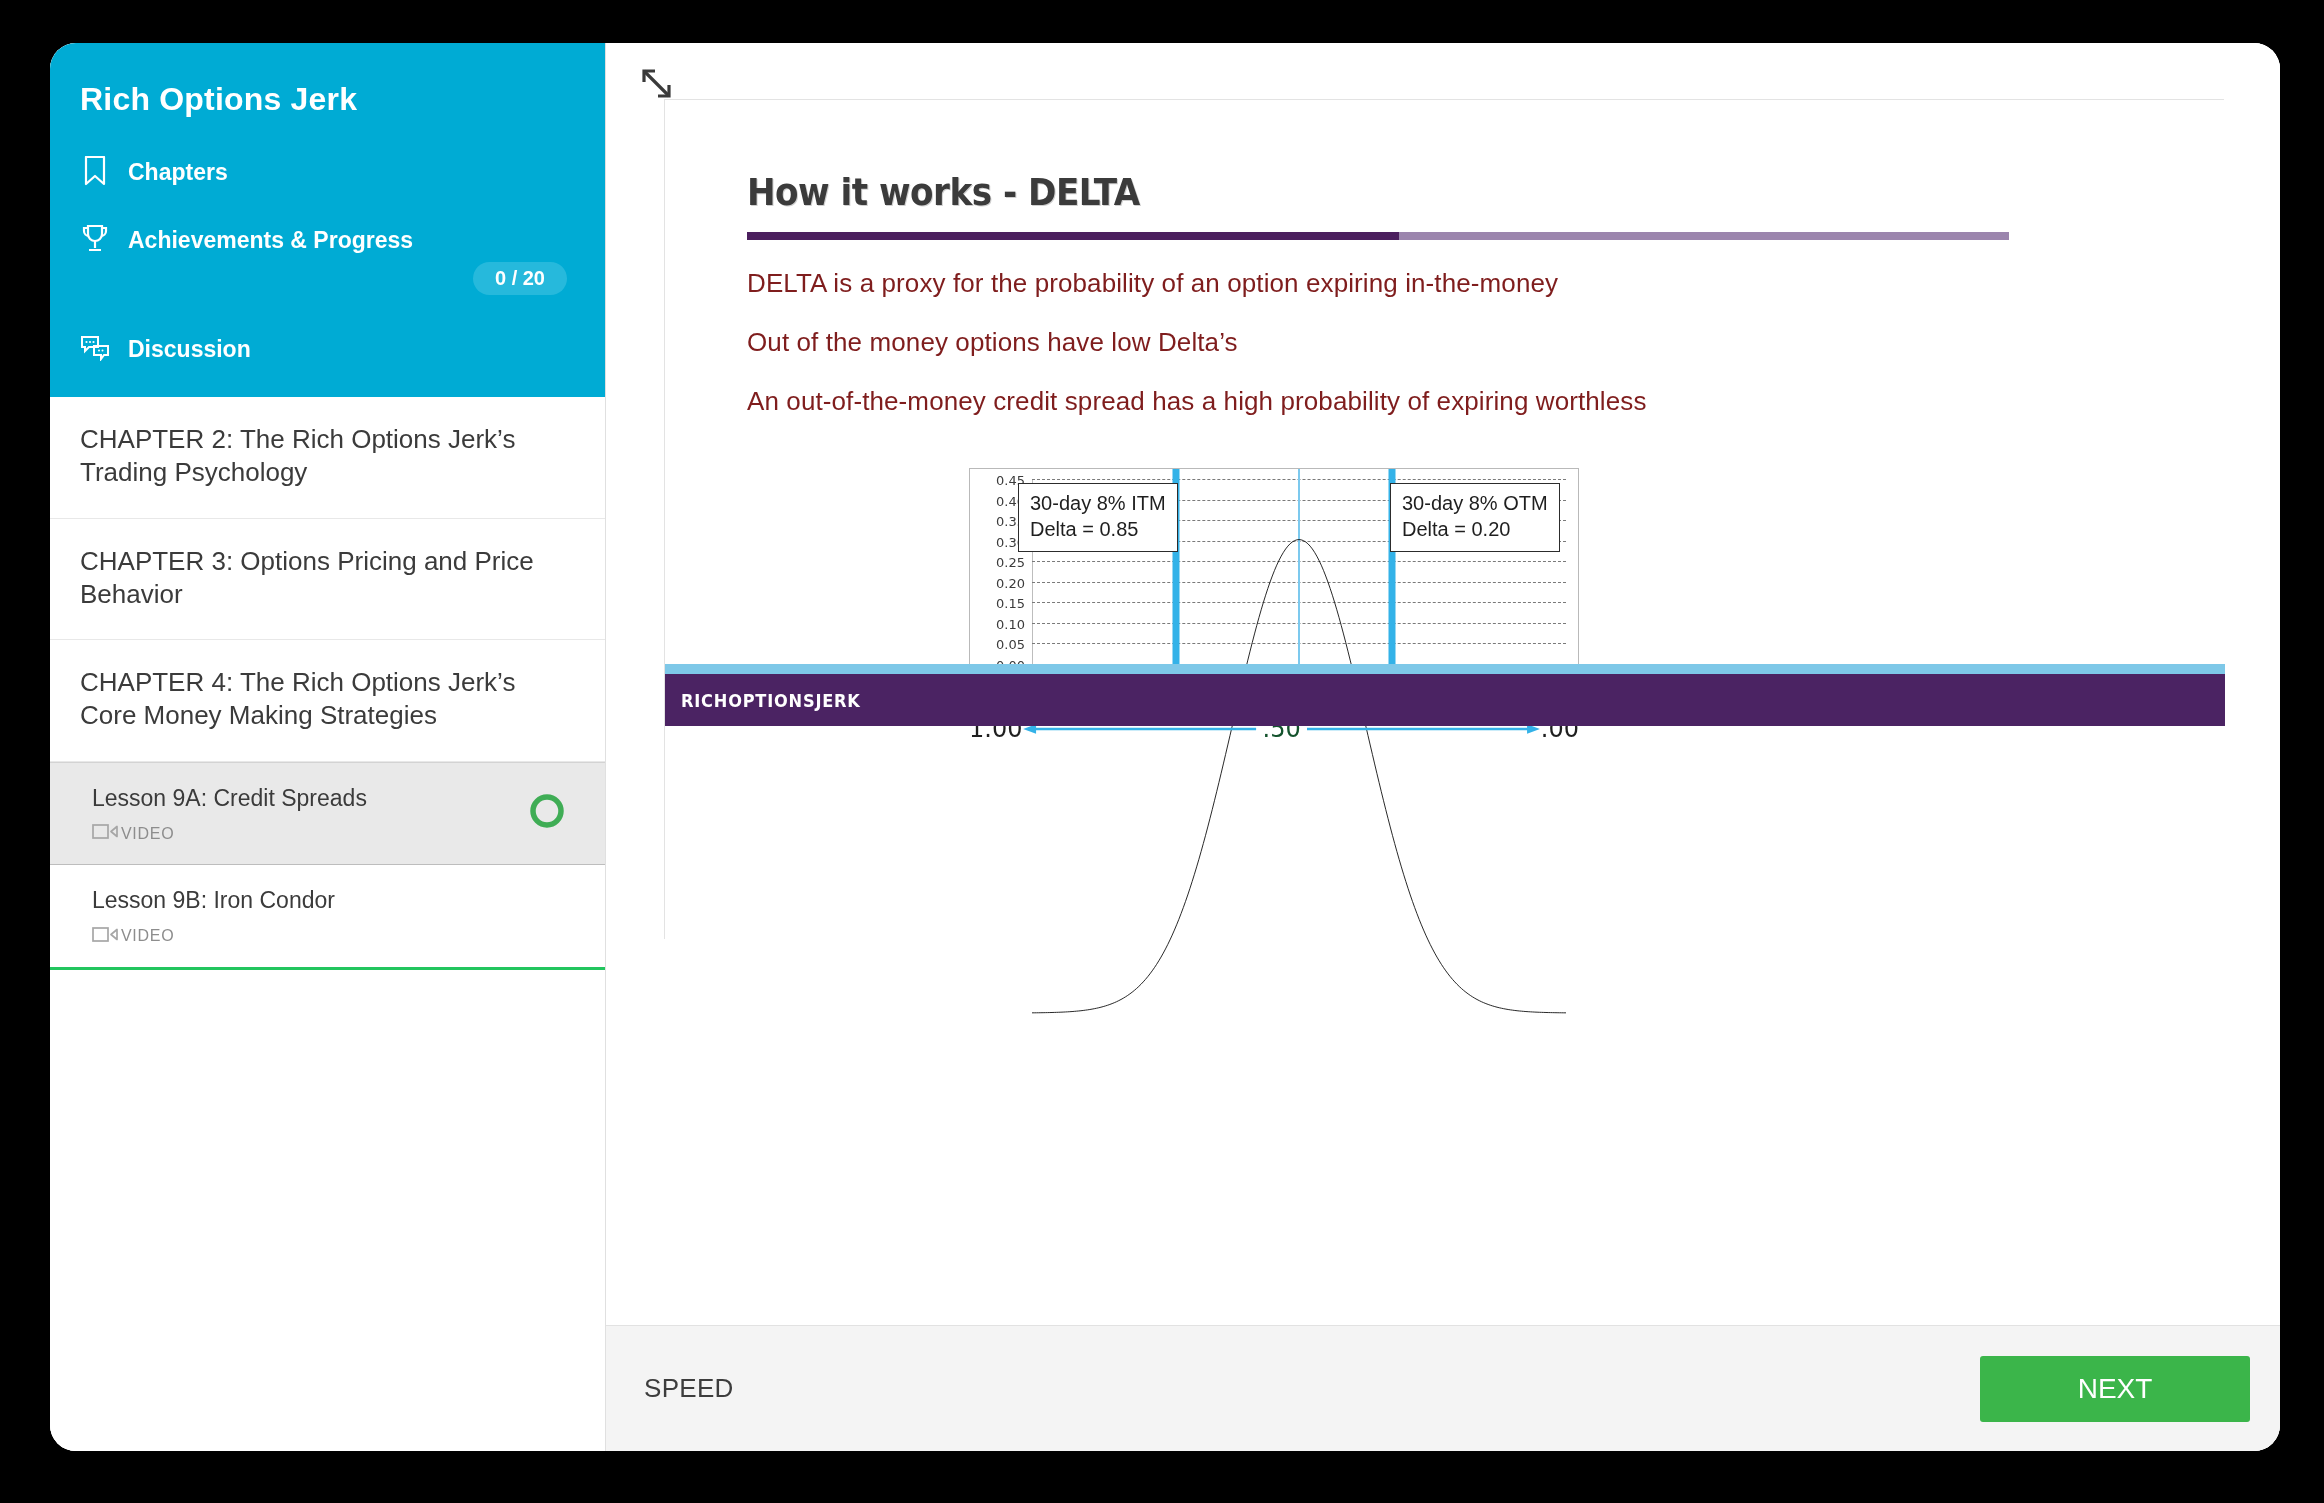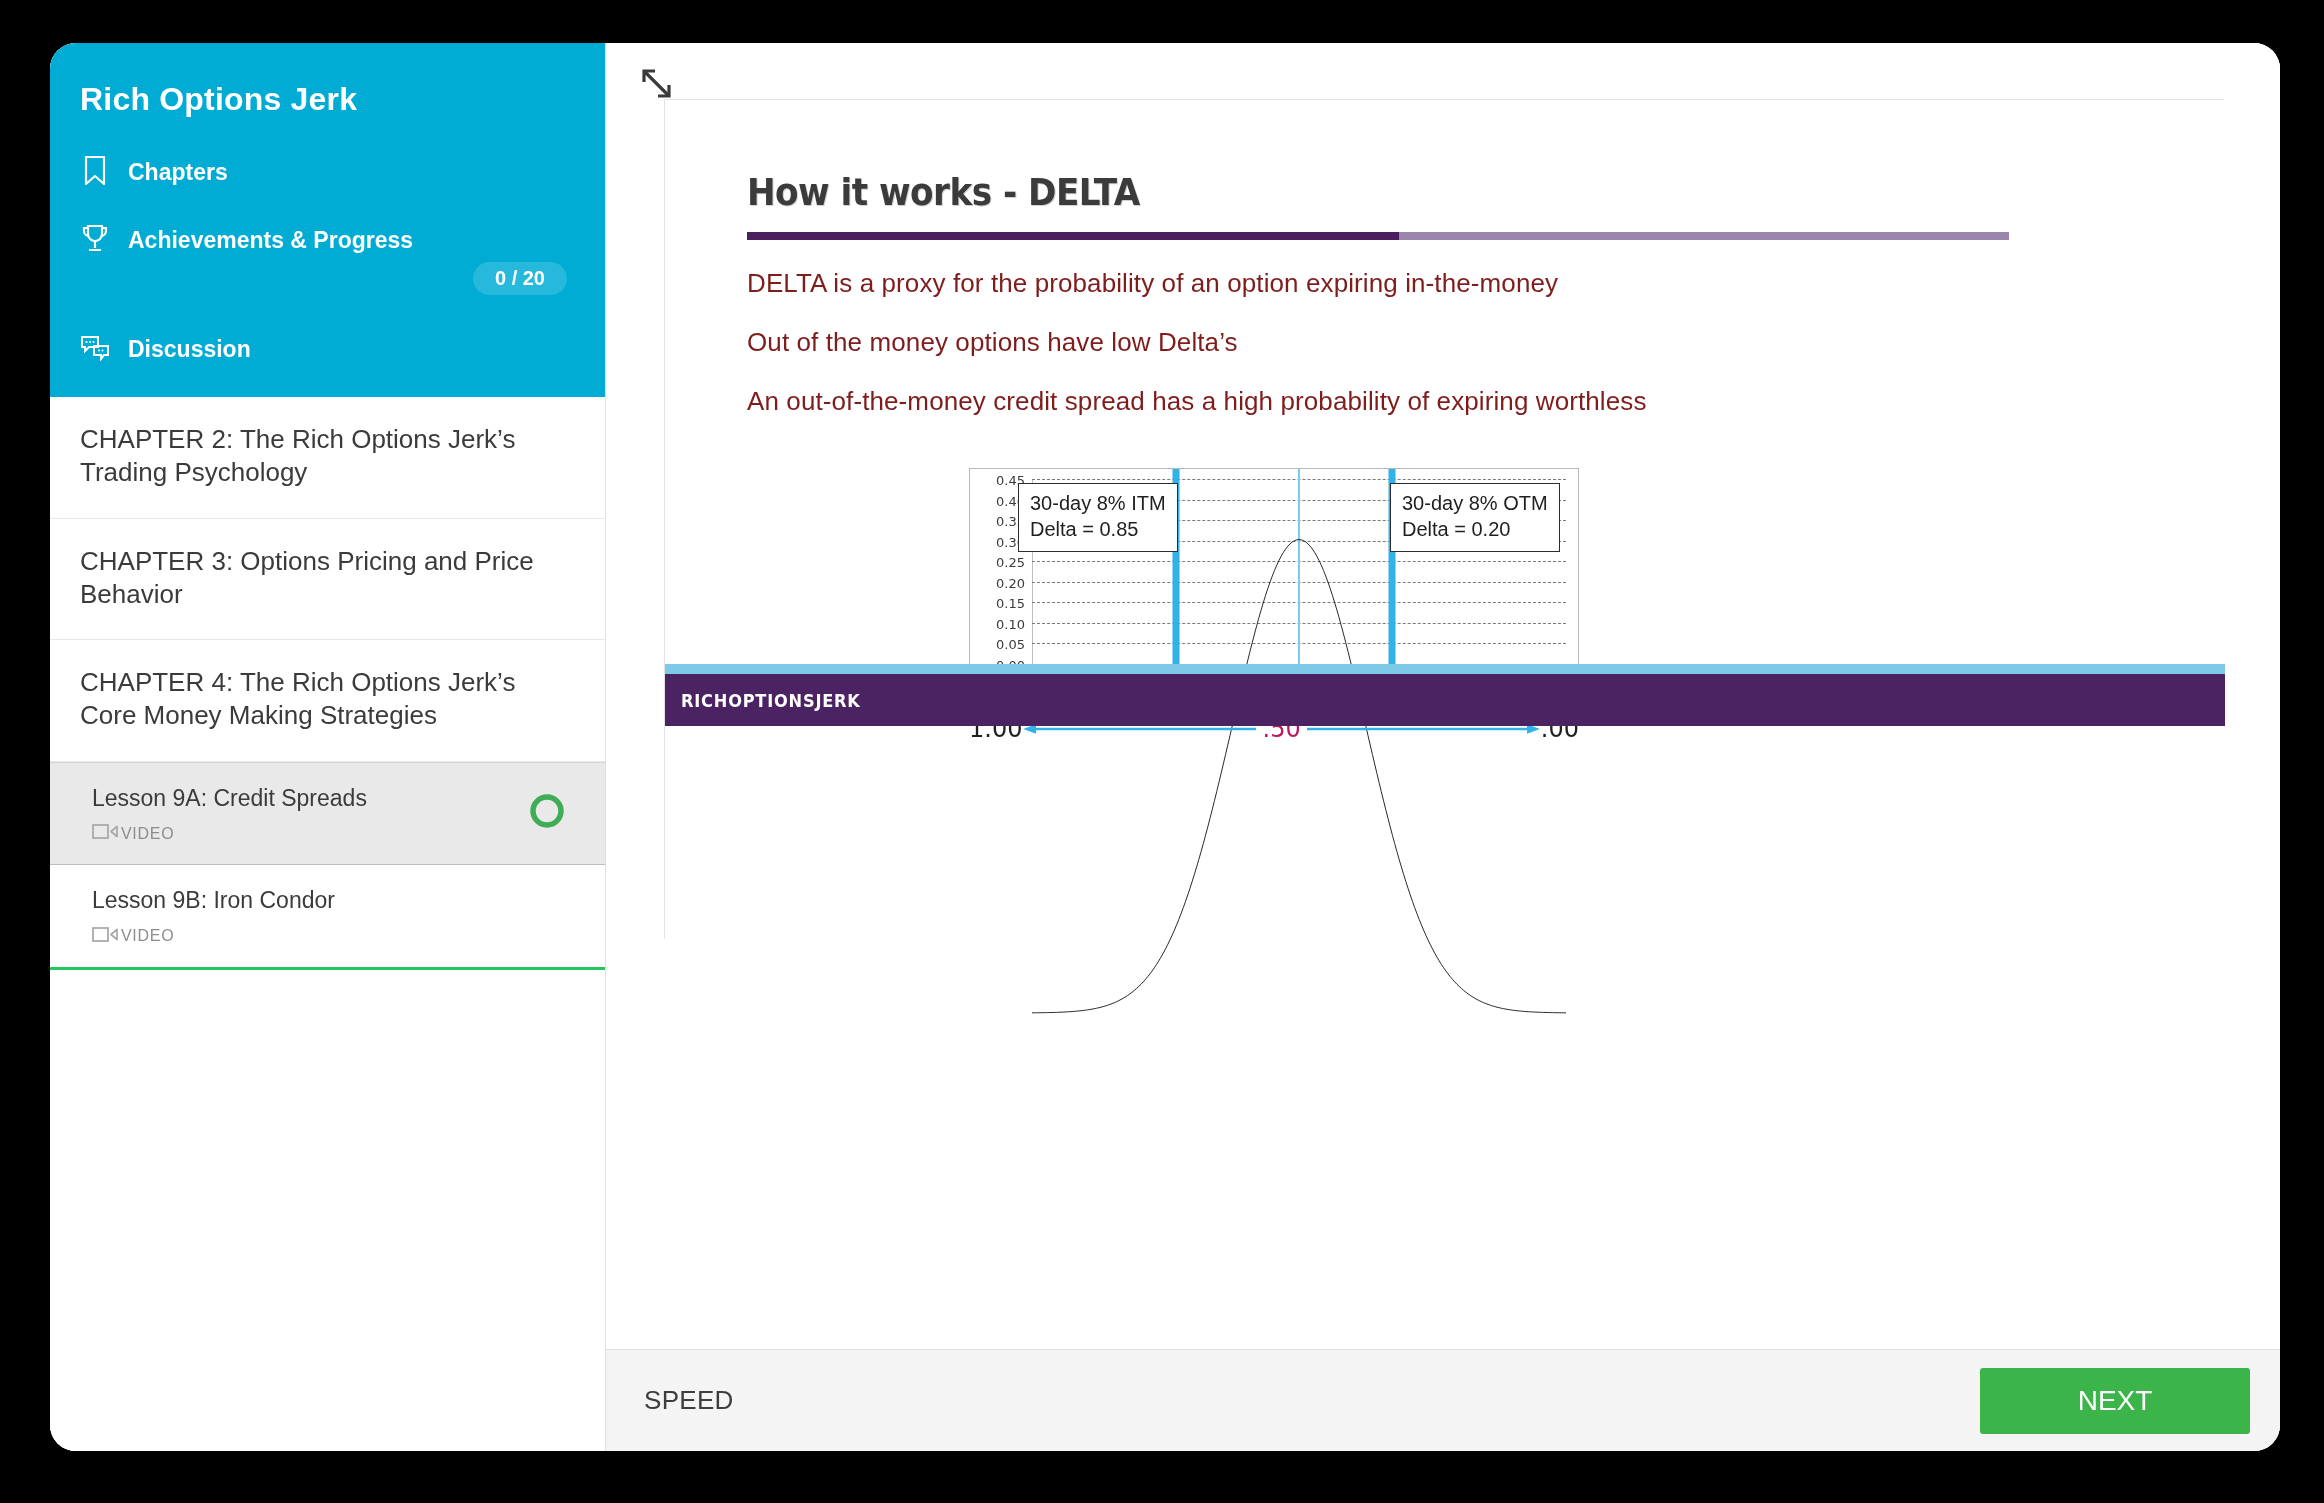--- a/index.html
+++ b/index.html
@@ -195,7 +195,7 @@
     align-items: center;
   }
   .scale-end { font-size: 24px; color: #1f1f1f; font-family: "DejaVu Sans", sans-serif; }
-  .scale-mid { font-size: 24px; color: #be185d; font-family: "DejaVu Sans", sans-serif; padding: 0 6px; }
+  .scale-mid { font-size: 24px; color: #14532d; font-family: "DejaVu Sans", sans-serif; padding: 0 6px; }
   .arrow-left, .arrow-right { flex: 1 1 auto; position: relative; height: 14px; }
   .arrow-left svg, .arrow-right svg { position: absolute; left: 0; top: 0; width: 100%; height: 14px; }
 

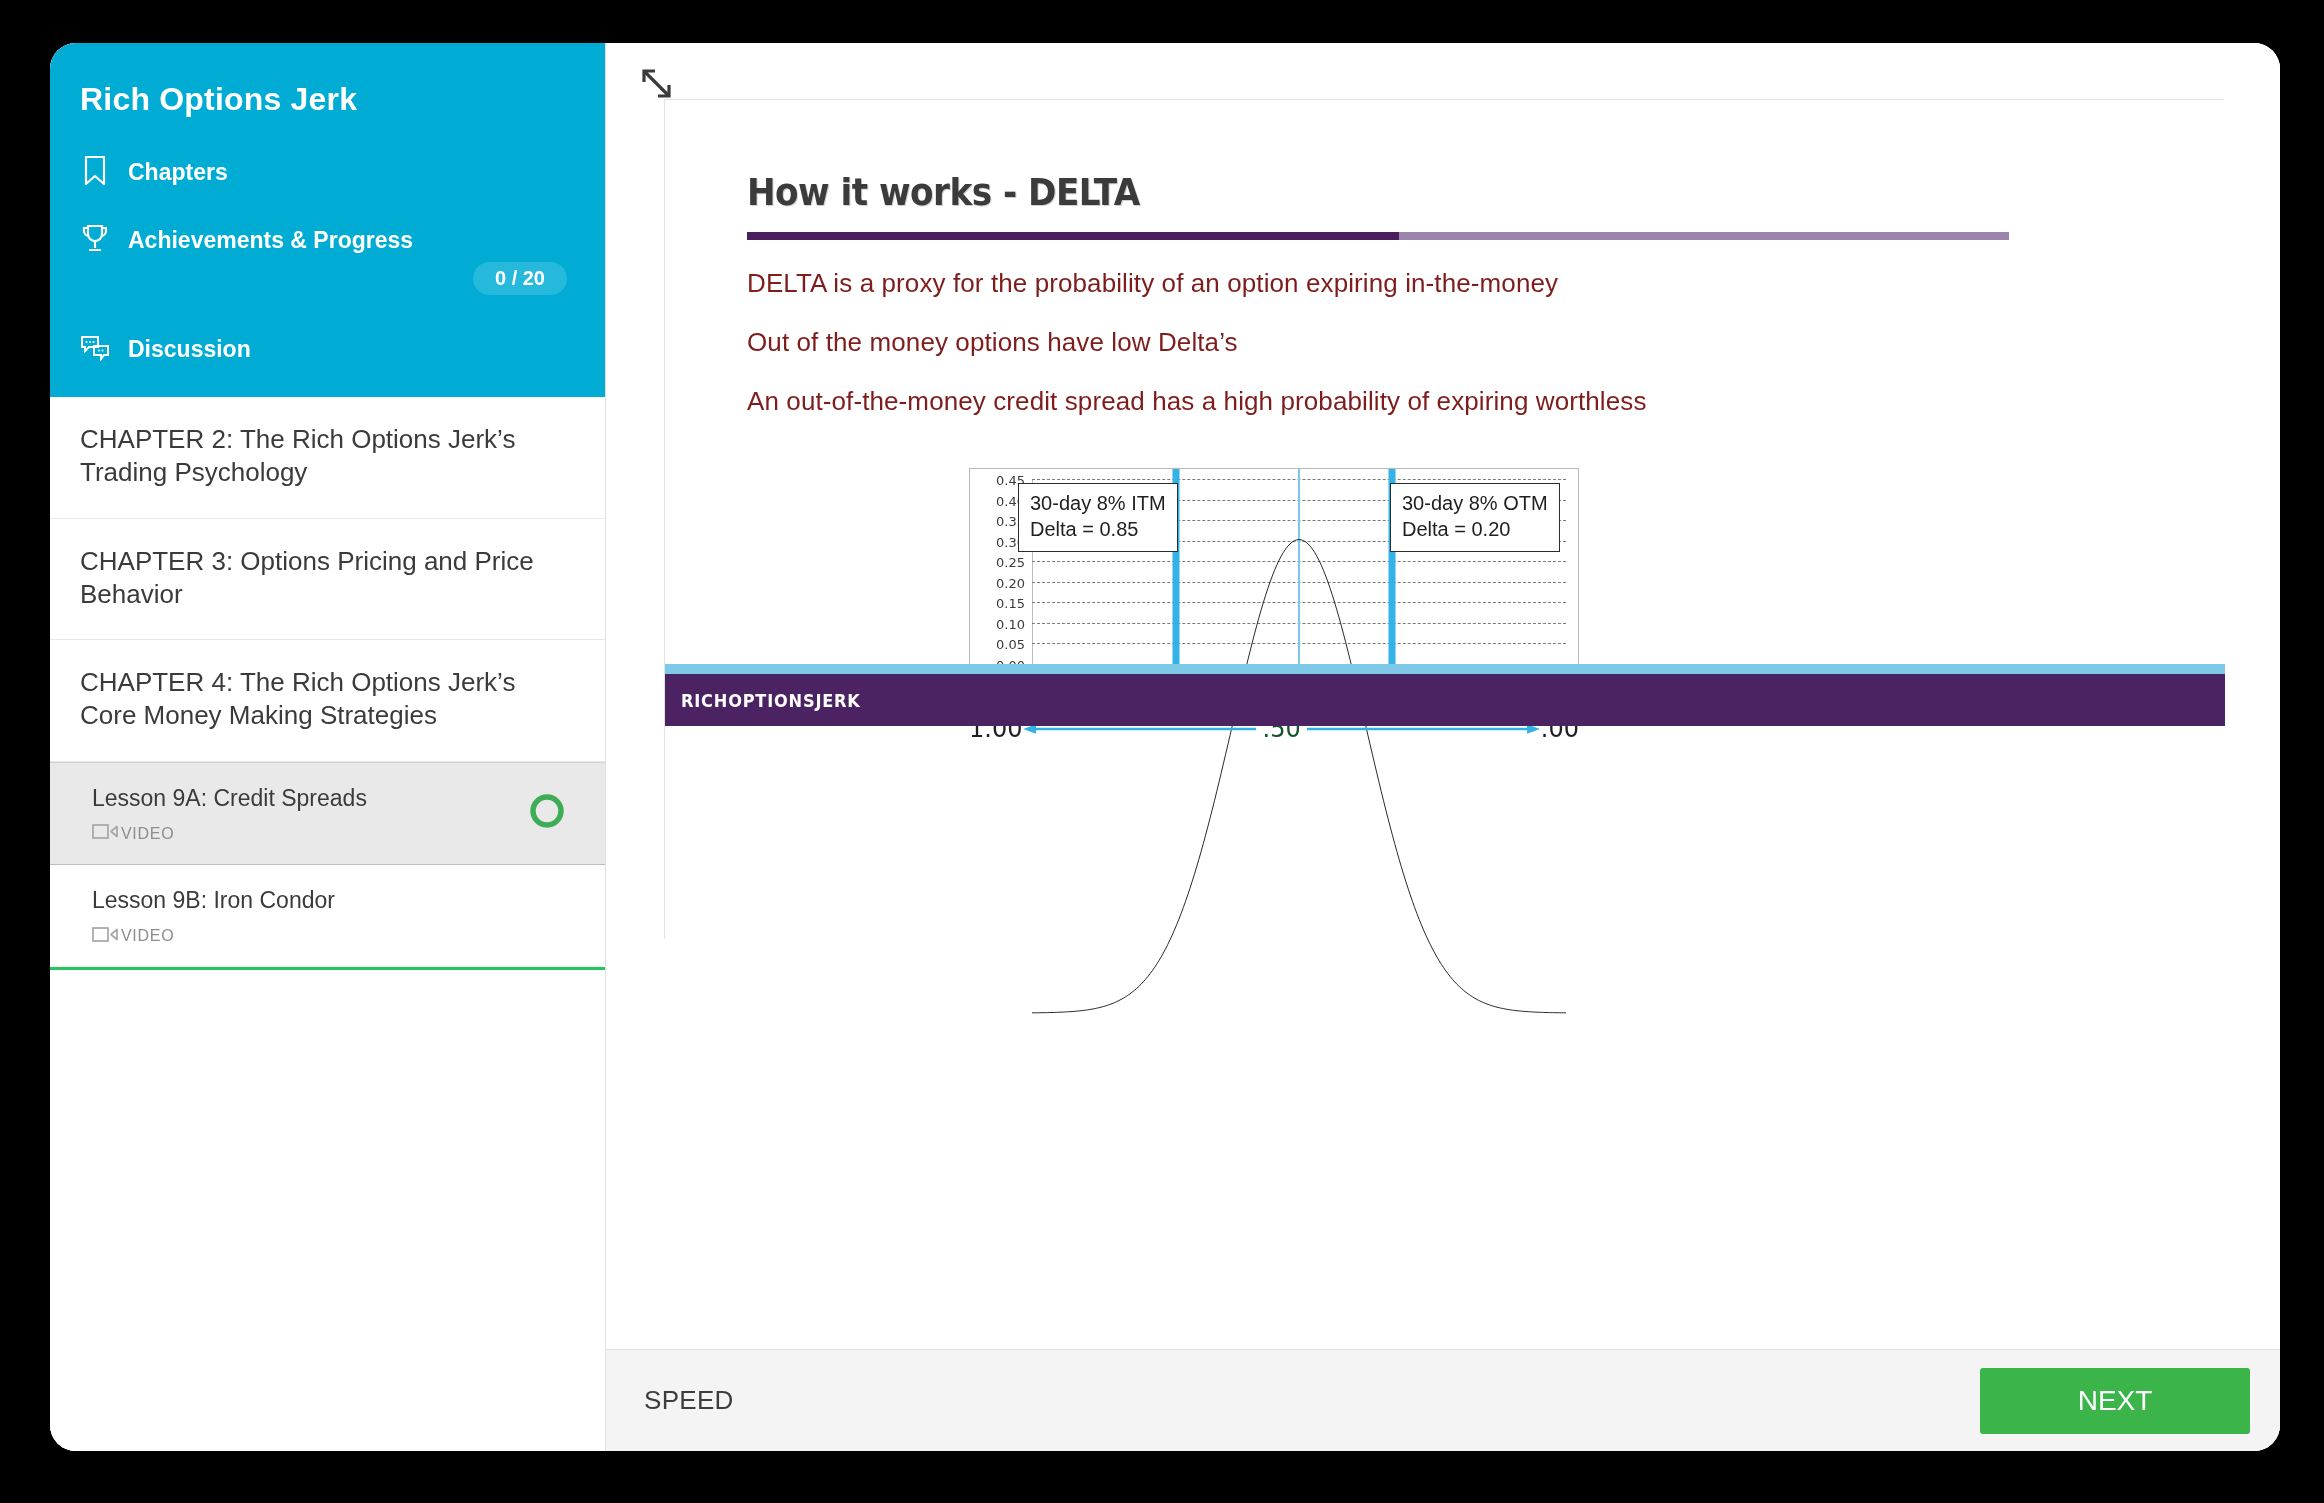--- a/index.html
+++ b/index.html
@@ -208,7 +208,7 @@
   
   #controls {
     flex: 0 0 auto;
-    height: 102px;
+    height: 126px;
     background: #f4f4f4;
     border-top: 1px solid #e2e2e2;
     display: flex;

